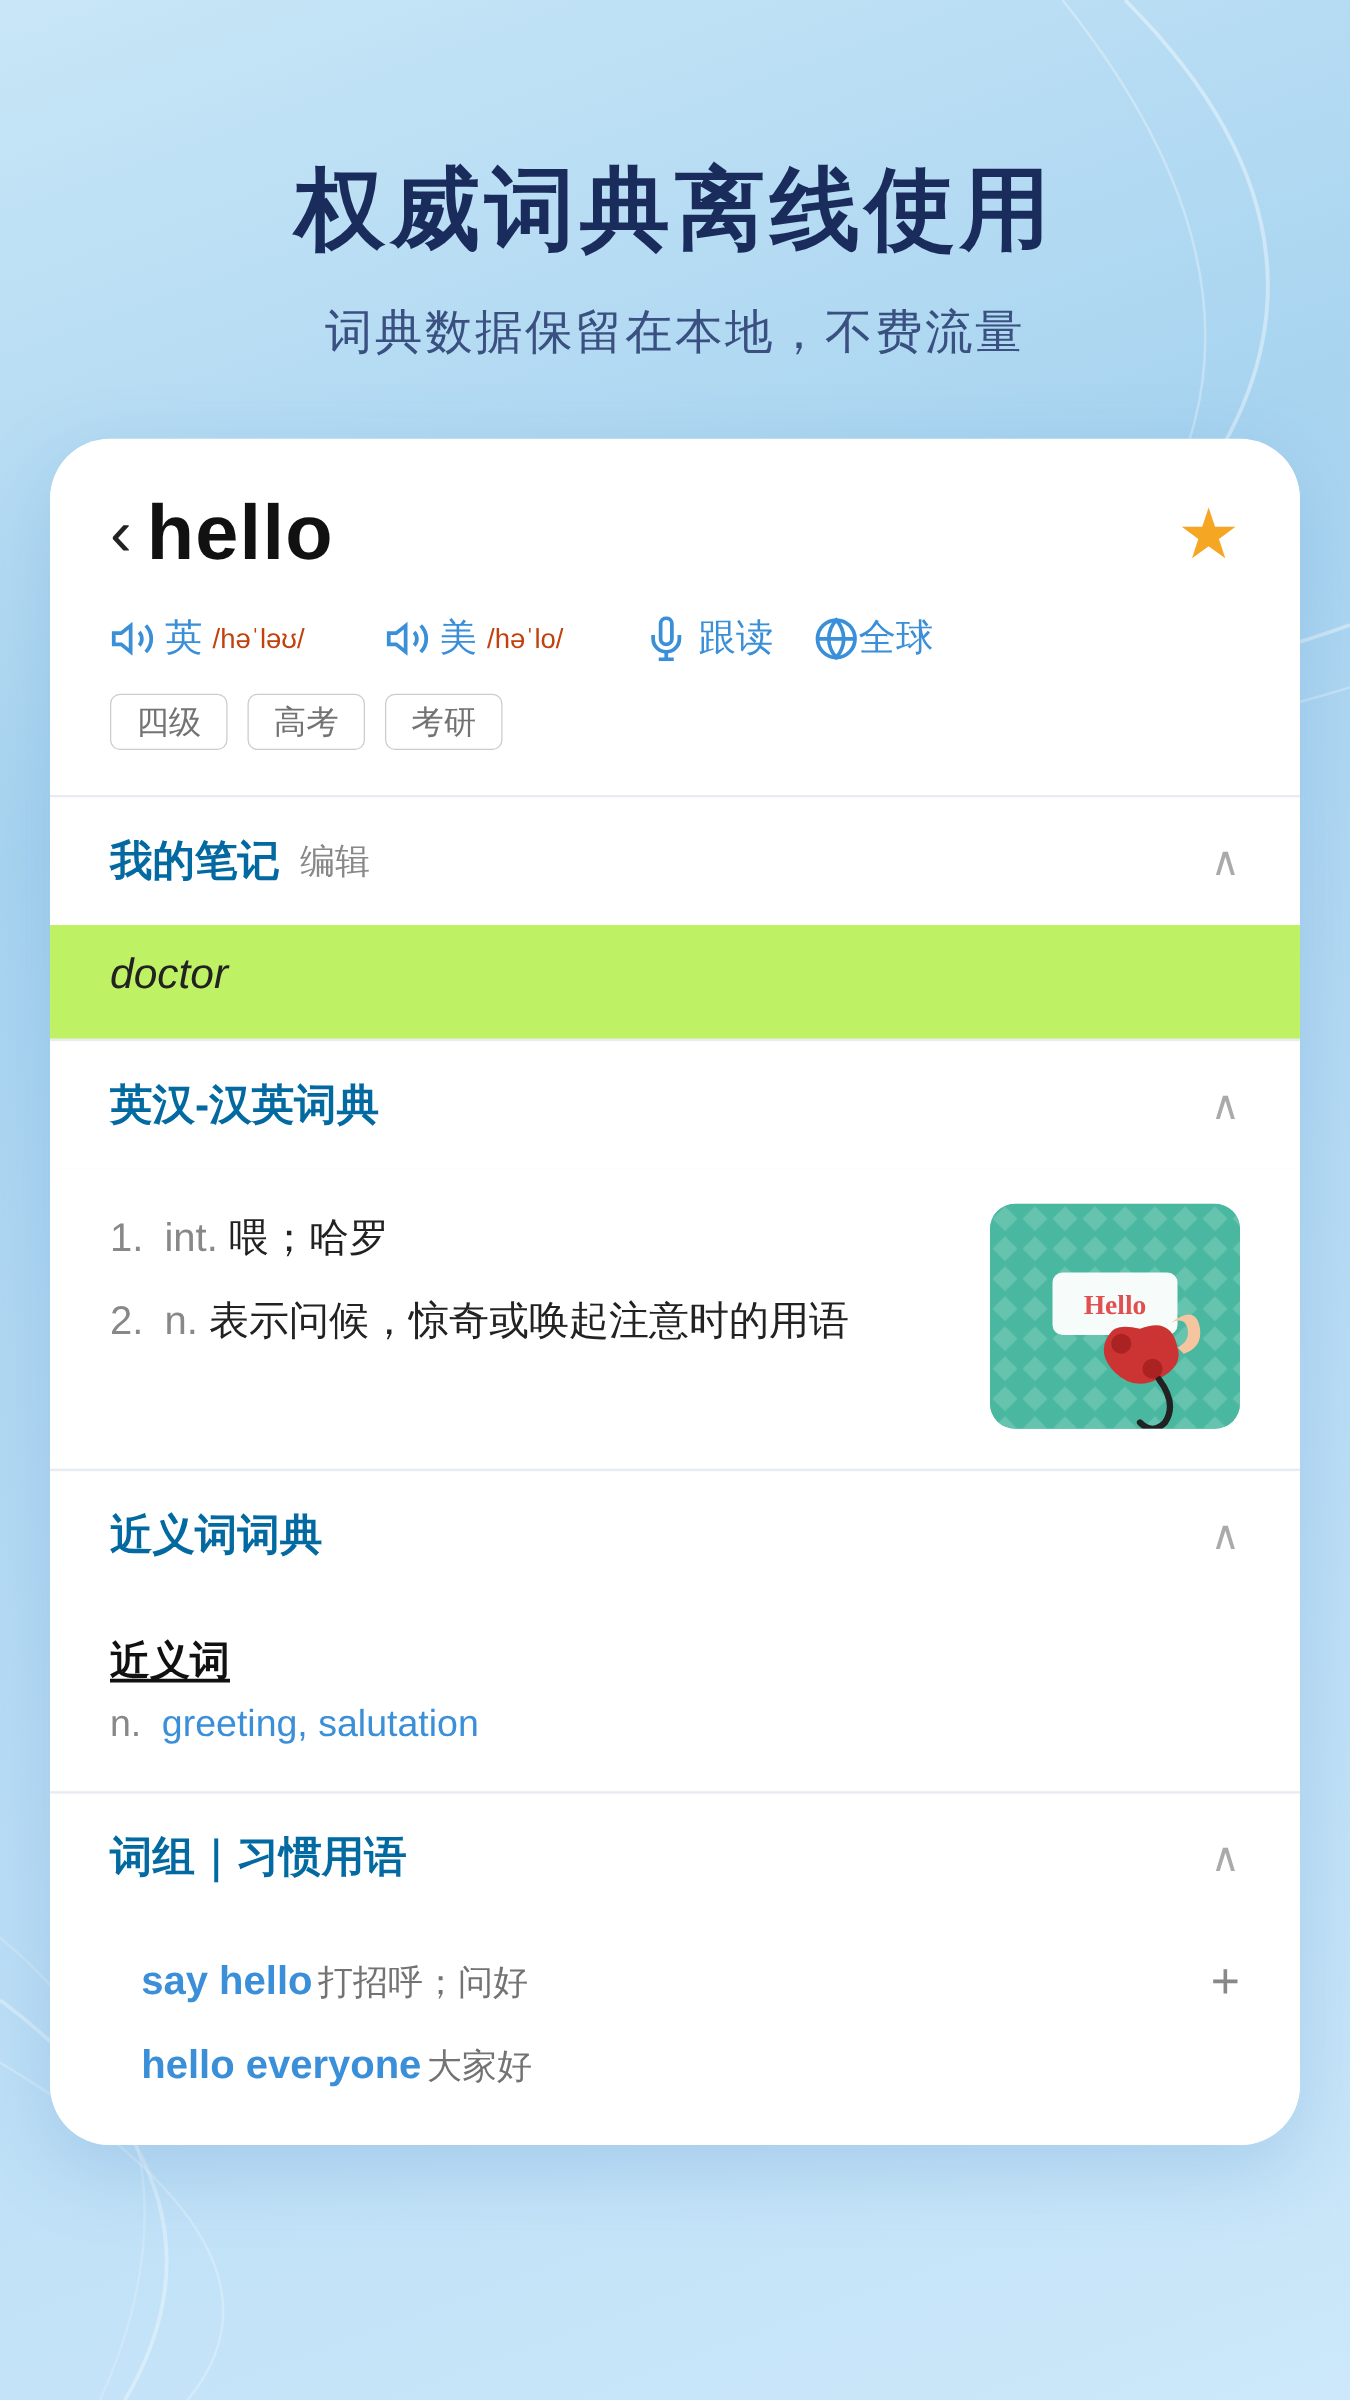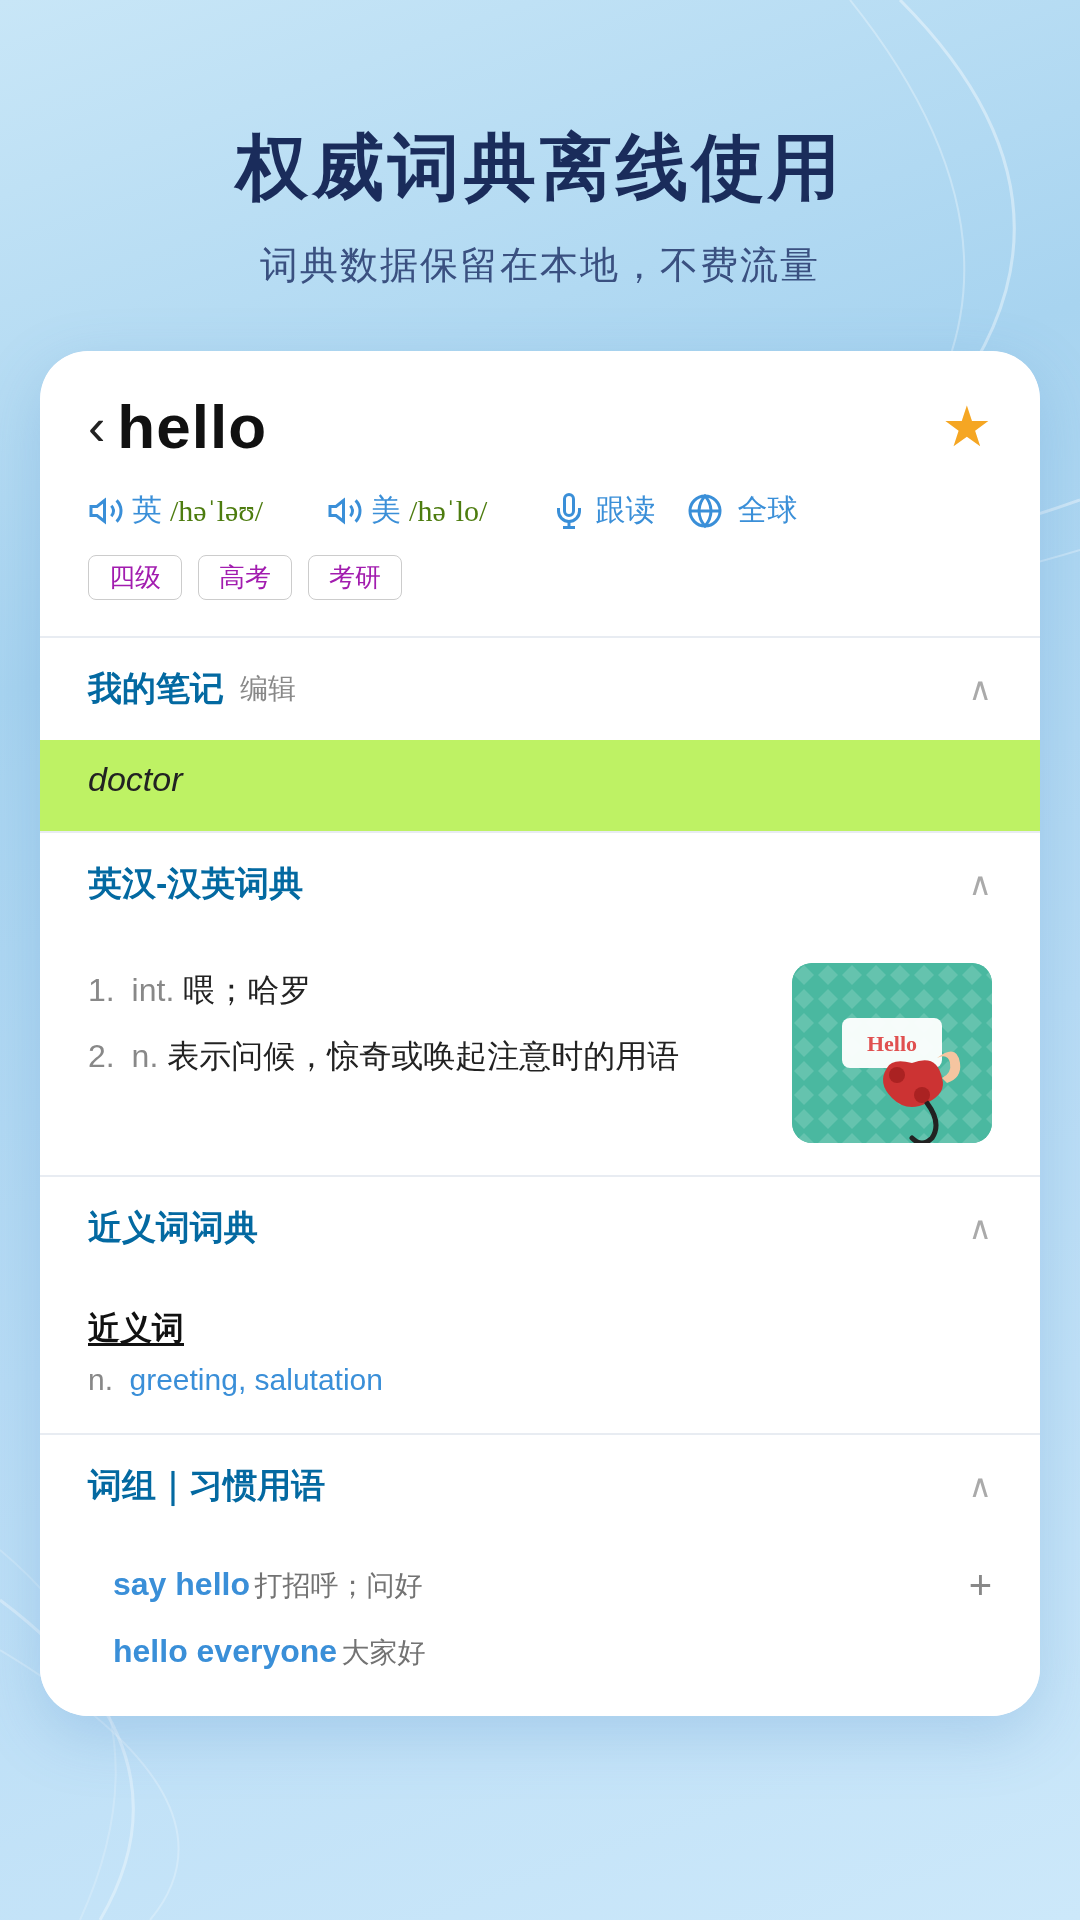--- a/index.html
+++ b/index.html
@@ -127,9 +127,8 @@
     }
 
     .phonetic-text {
-      color: #4d7c0f;
-      font-size: 30px;
-      font-family: Liberation Serif, serif;
+      color: #c2410c;
+      font-size: 22px;
     }
 
     .phonetic-divider {

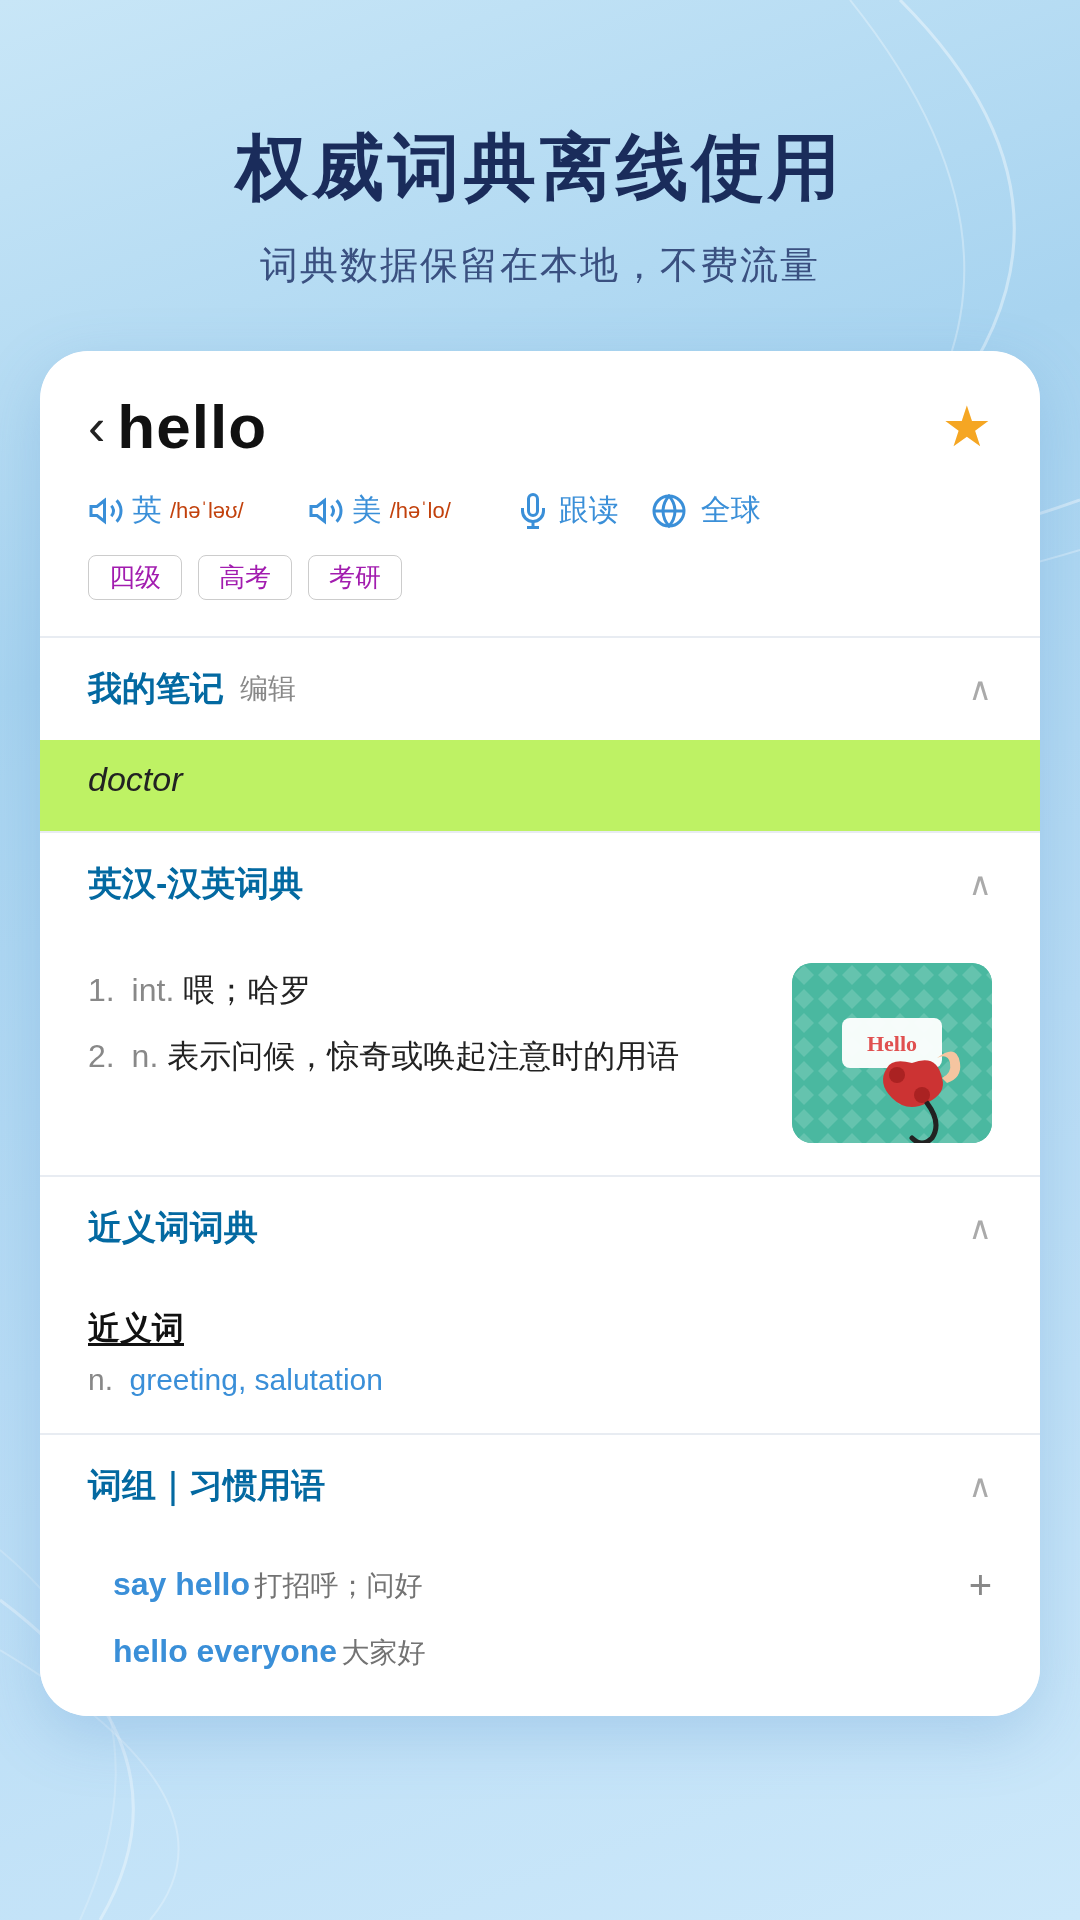--- a/index.html
+++ b/index.html
@@ -156,7 +156,7 @@
     .global-item {
       display: flex;
       align-items: center;
-      gap: 14px;
+      gap: 0;
     }
 
     .global-icon {

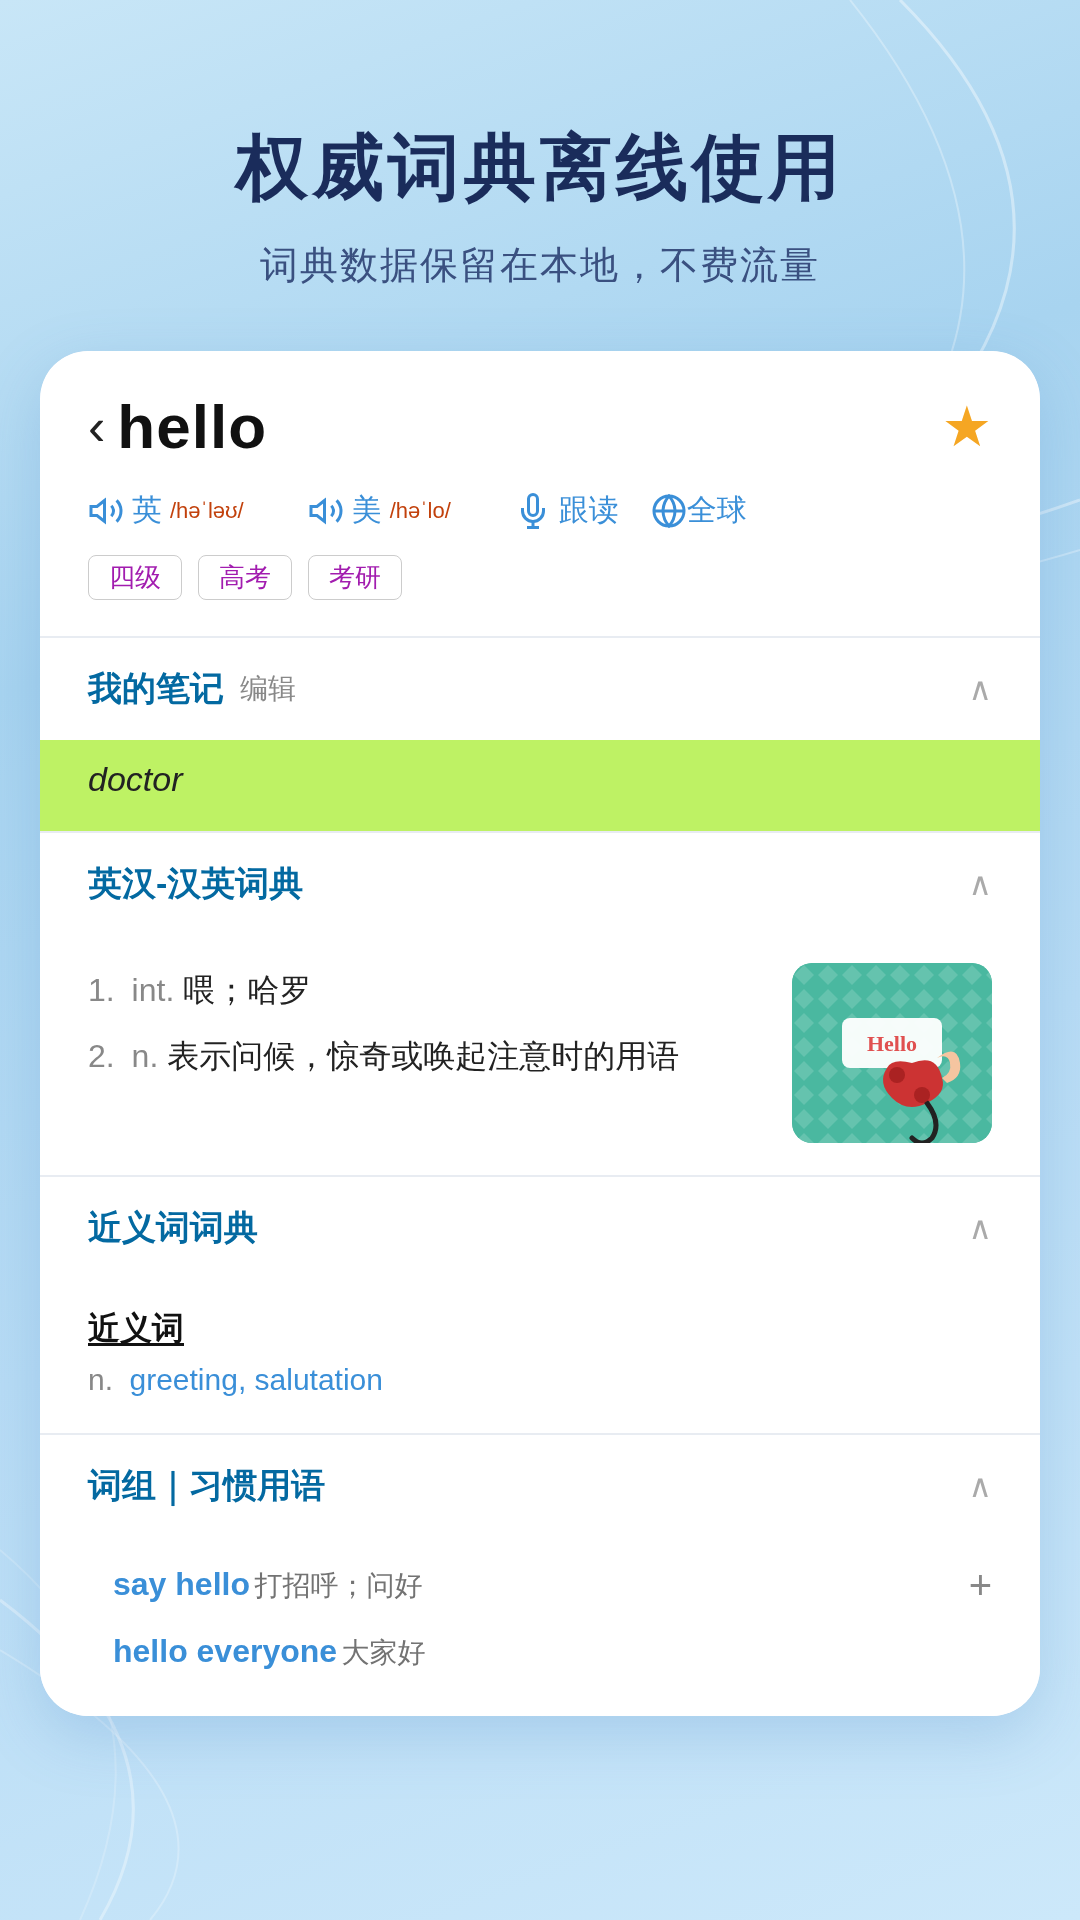--- a/index.html
+++ b/index.html
@@ -181,7 +181,7 @@
       border-radius: 8px;
       padding: 4px 20px;
       font-size: 26px;
-      color: #a21caf;
+      color: #737373;
     }
 
     

